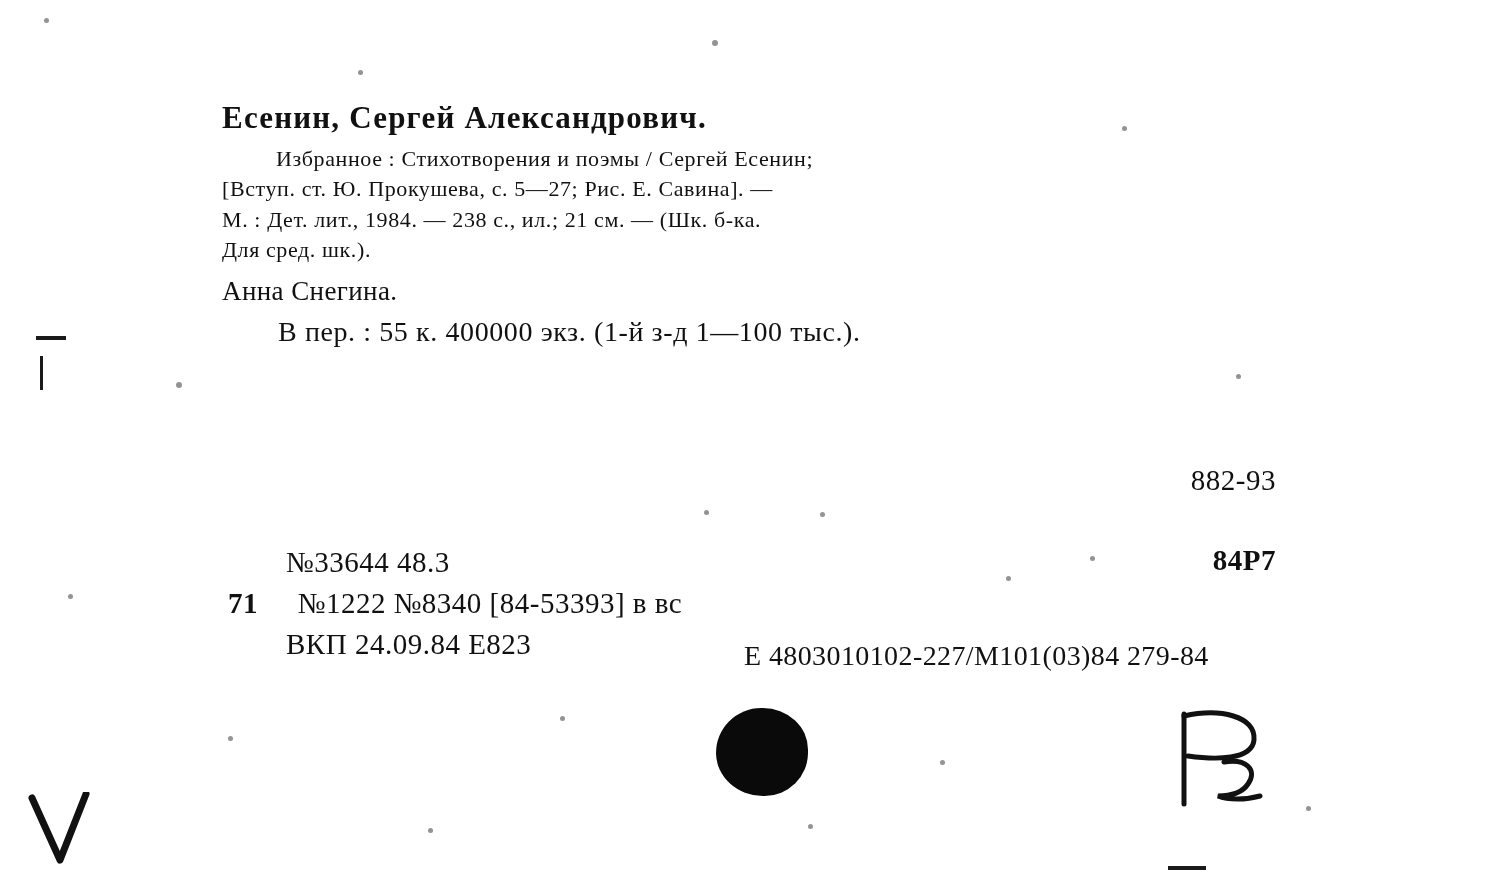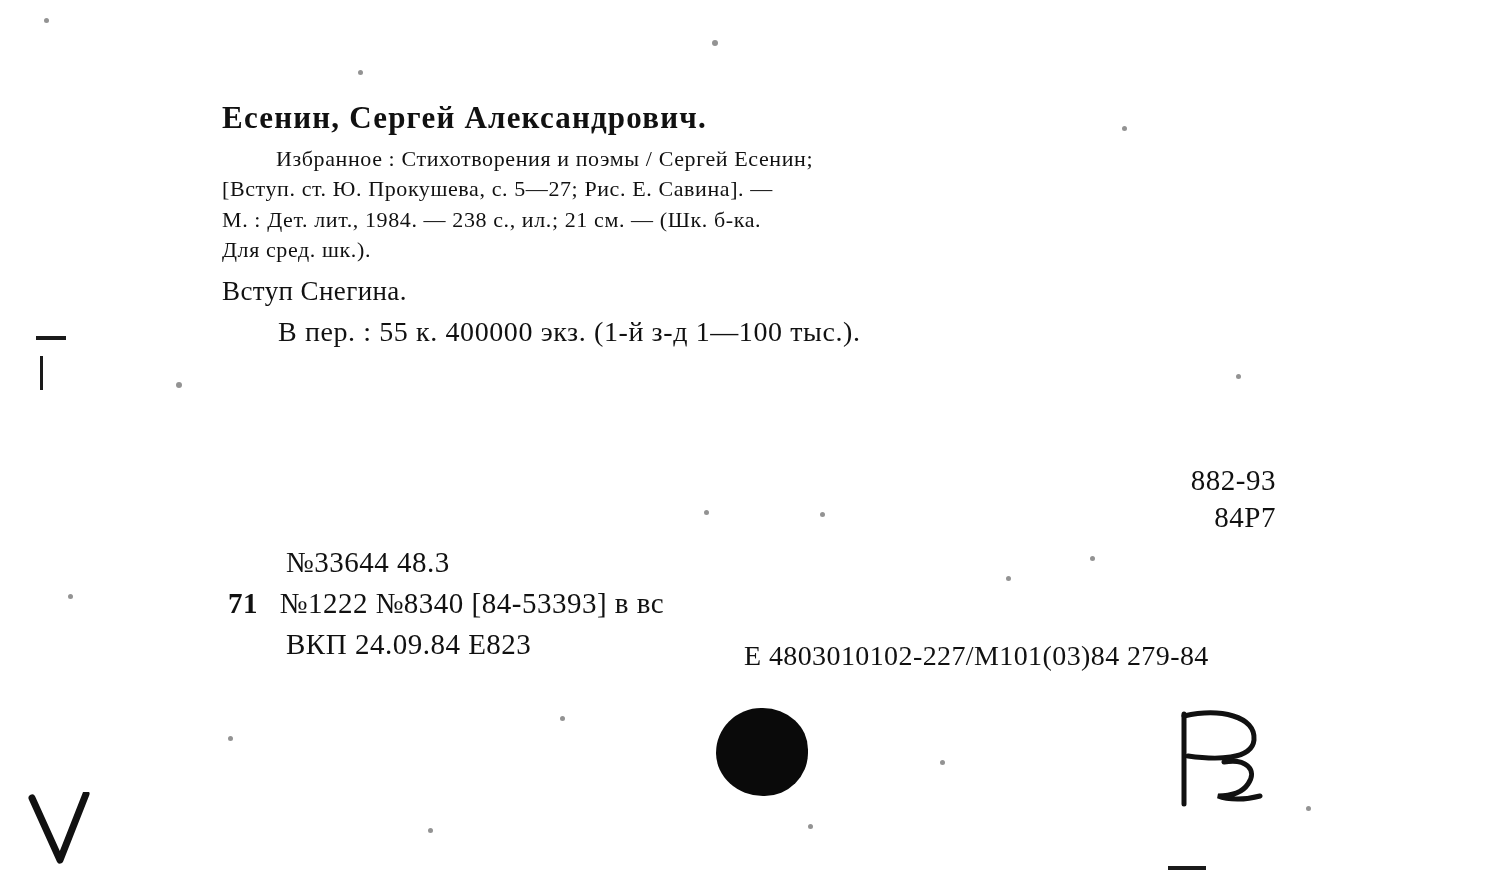--- a/index.html
+++ b/index.html
@@ -172,7 +172,7 @@
     </div>
 
     <div class="contents">
-      <div class="line">Вступ Снегина.</div>
+      <div class="line">Анна Снегина.</div>
     </div>
 
     <div class="price">В пер. : 55 к.    400000 экз. (1-й з-д 1—100 тыс.).</div>

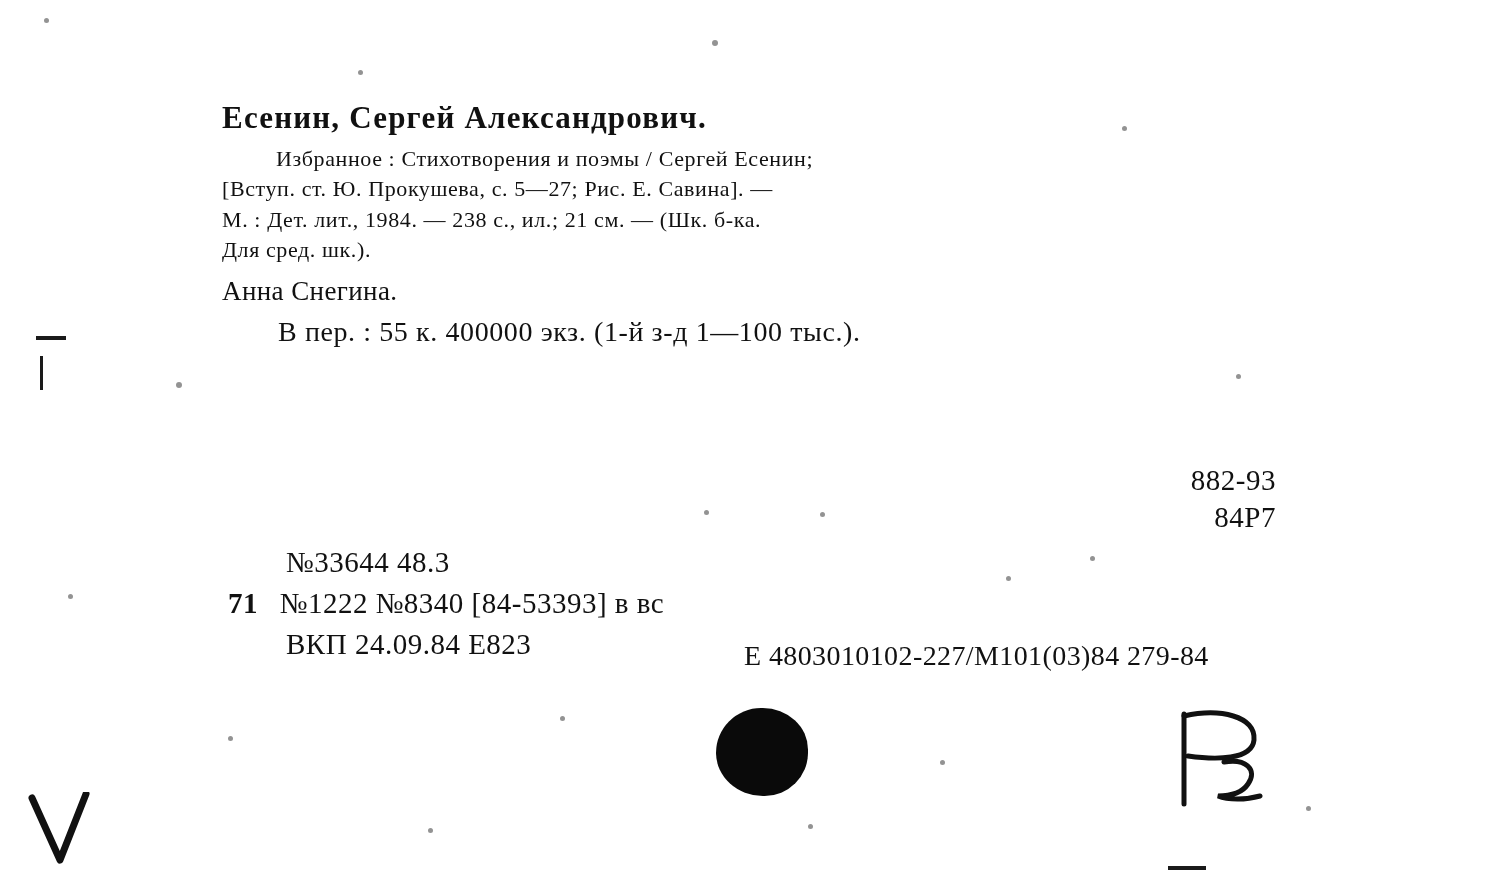--- a/index.html
+++ b/index.html
@@ -80,7 +80,7 @@
     line-height: 1.28;
     letter-spacing: .5px;
   }
-  .codes .bold { font-weight: normal; }
+  .codes .bold { font-weight: bold; margin-top: 43px; }
 
   
   .accession {

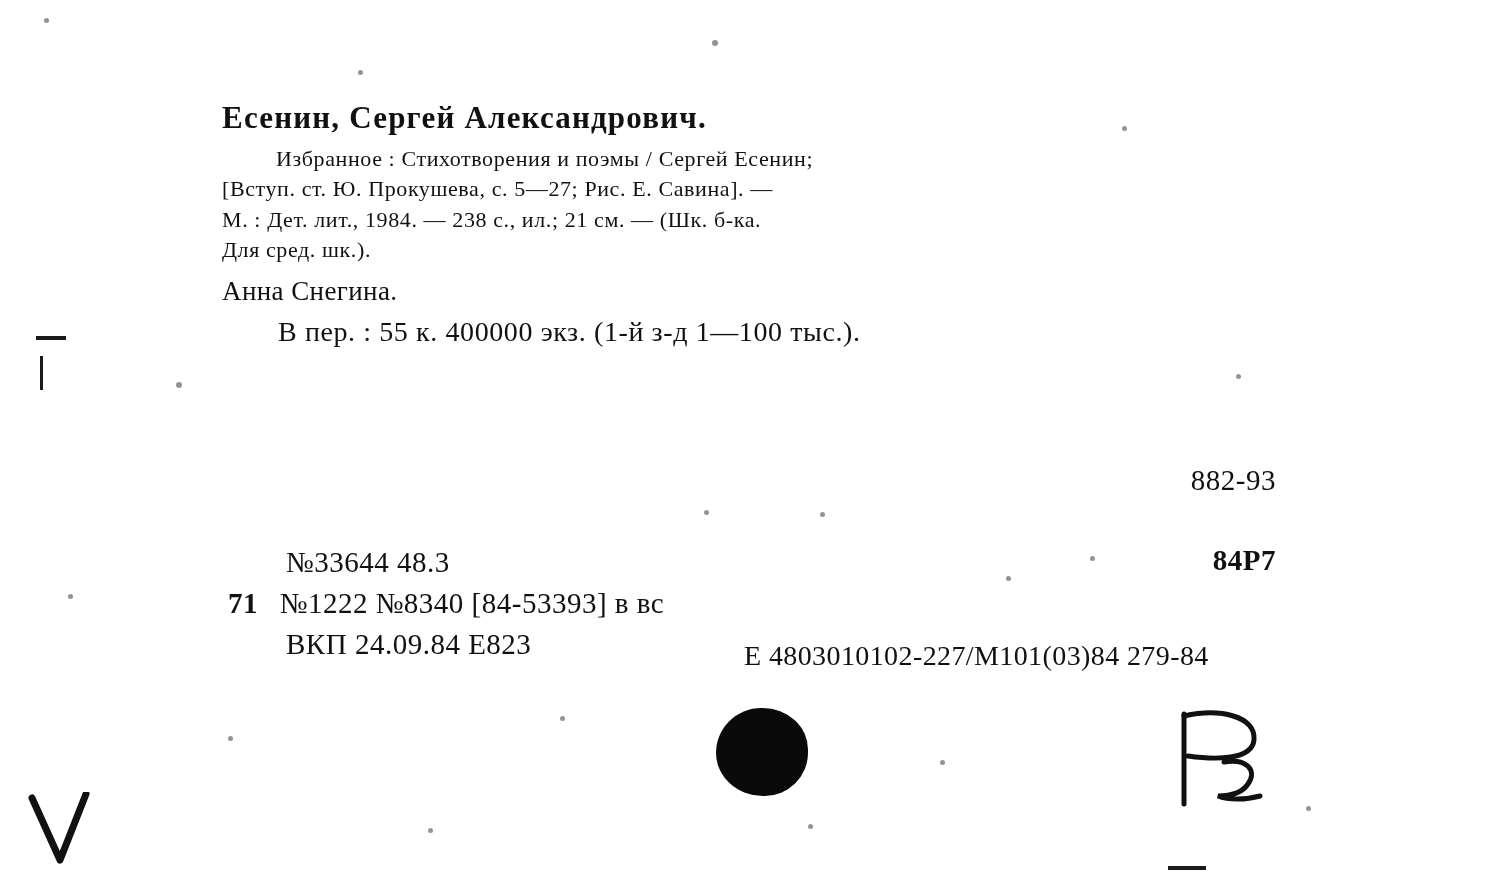--- a/index.html
+++ b/index.html
@@ -187,7 +187,7 @@
     <div class="row pad">№33644  48.3</div>
     <div class="row">
       <span class="bold">71</span>
-      <span style="margin-left:14px;">№1222 №8340 [84-53393] в вс</span>
+      <span style="margin-left:32px;">№1222 №8340 [84-53393] в вс</span>
     </div>
     <div class="row pad">ВКП 24.09.84 Е823</div>
   </div>

